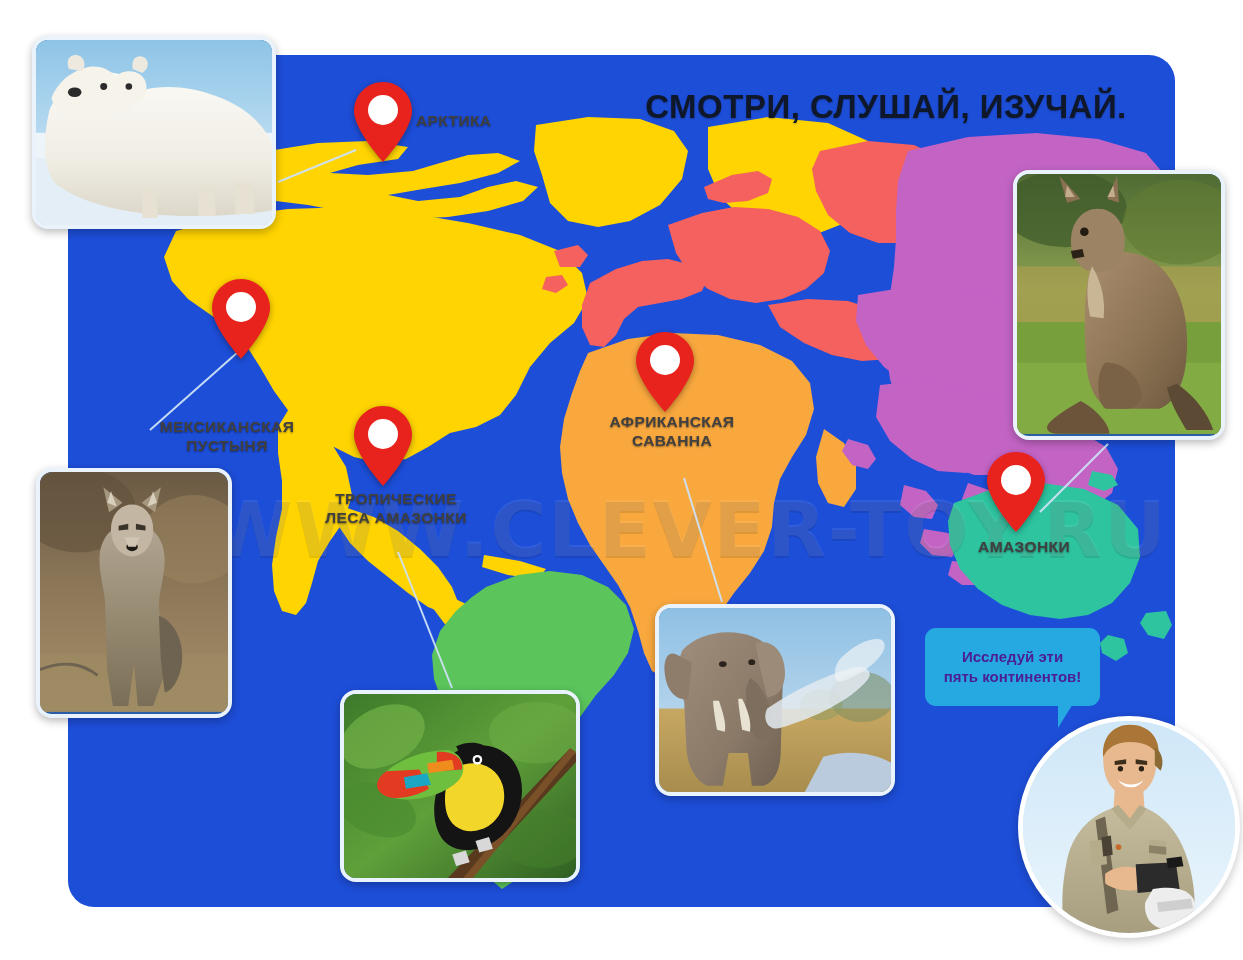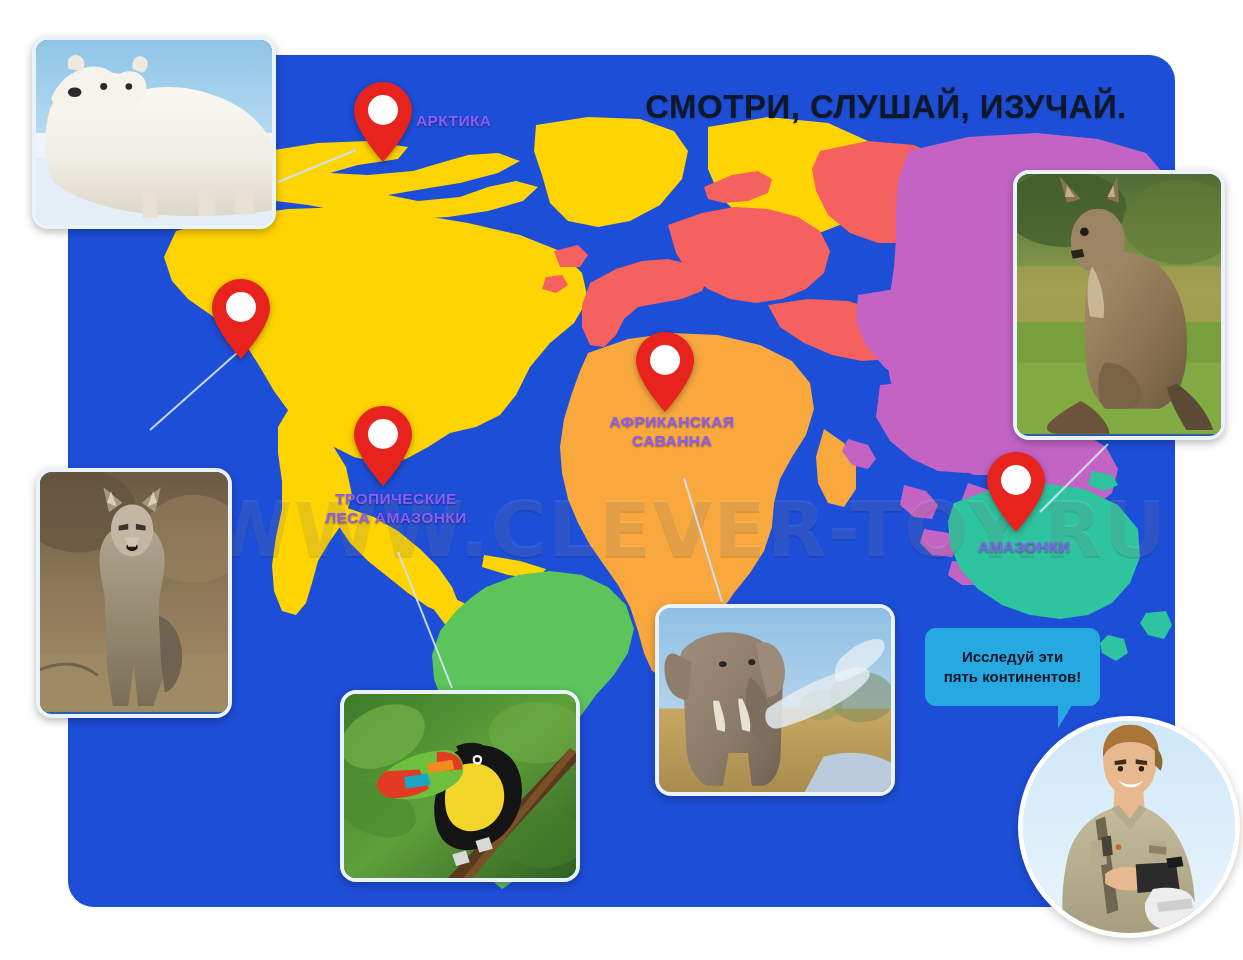--- a/index.html
+++ b/index.html
@@ -65,7 +65,7 @@
   
   .map-label {
     position: absolute;
-    color: #8b5cf6;
+    color: #404040;
     font-size: 15.5px;
     font-weight: bold;
     line-height: 1.22;

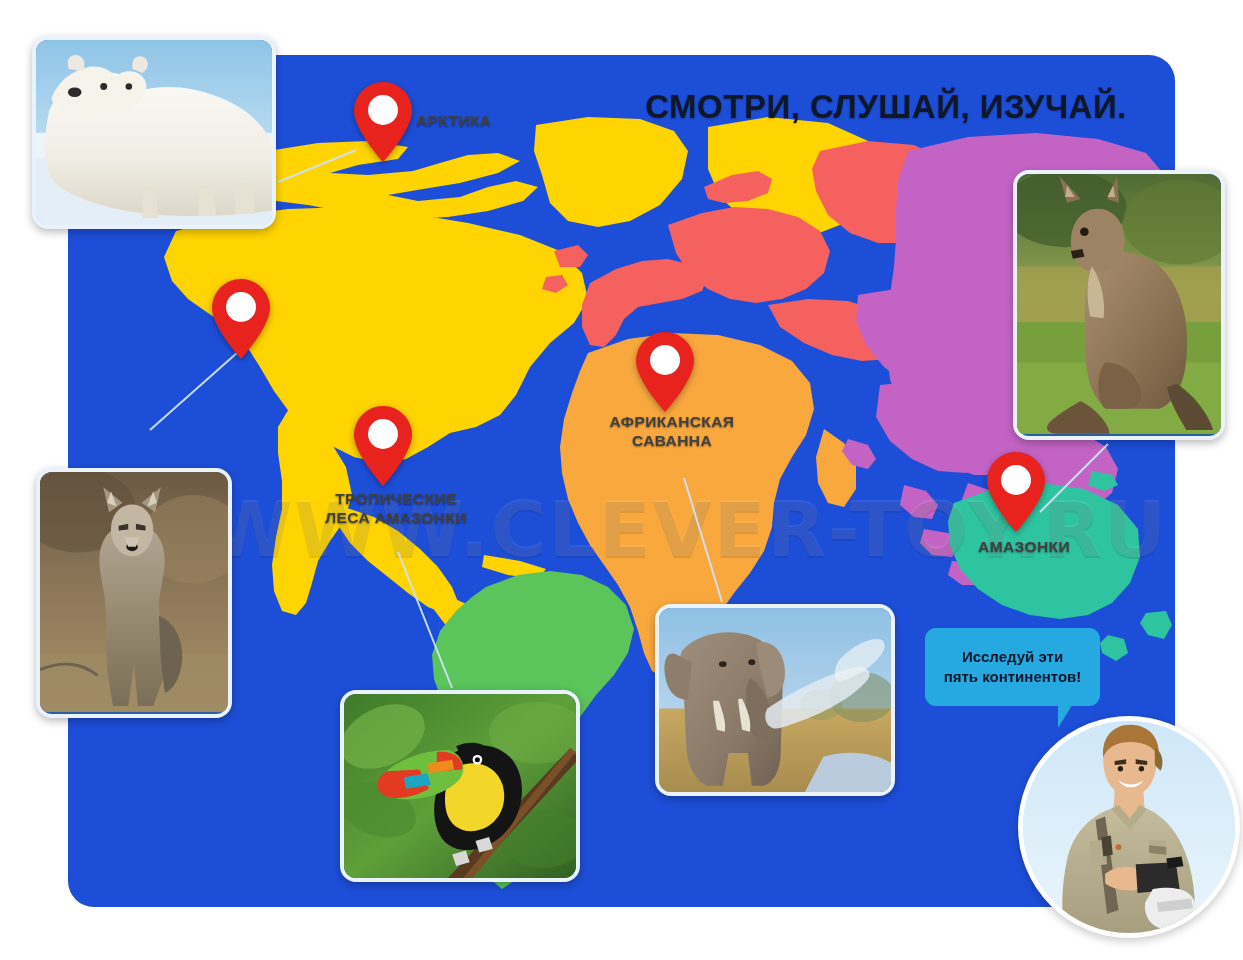--- a/index.html
+++ b/index.html
@@ -268,6 +268,8 @@
   </div>
 
   <div class="map-label lbl-left" style="left:416px; top:112px;">АРКТИКА</div>
+  <div class="map-label lbl-center" style="left:143px; top:418px; width:168px;">МЕКСИКАНСКАЯ
+ПУСТЫНЯ</div>
   <div class="map-label lbl-center" style="left:318px; top:490px; width:156px;">ТРОПИЧЕСКИЕ
 ЛЕСА АМАЗОНКИ</div>
   <div class="map-label lbl-center" style="left:598px; top:413px; width:148px;">АФРИКАНСКАЯ

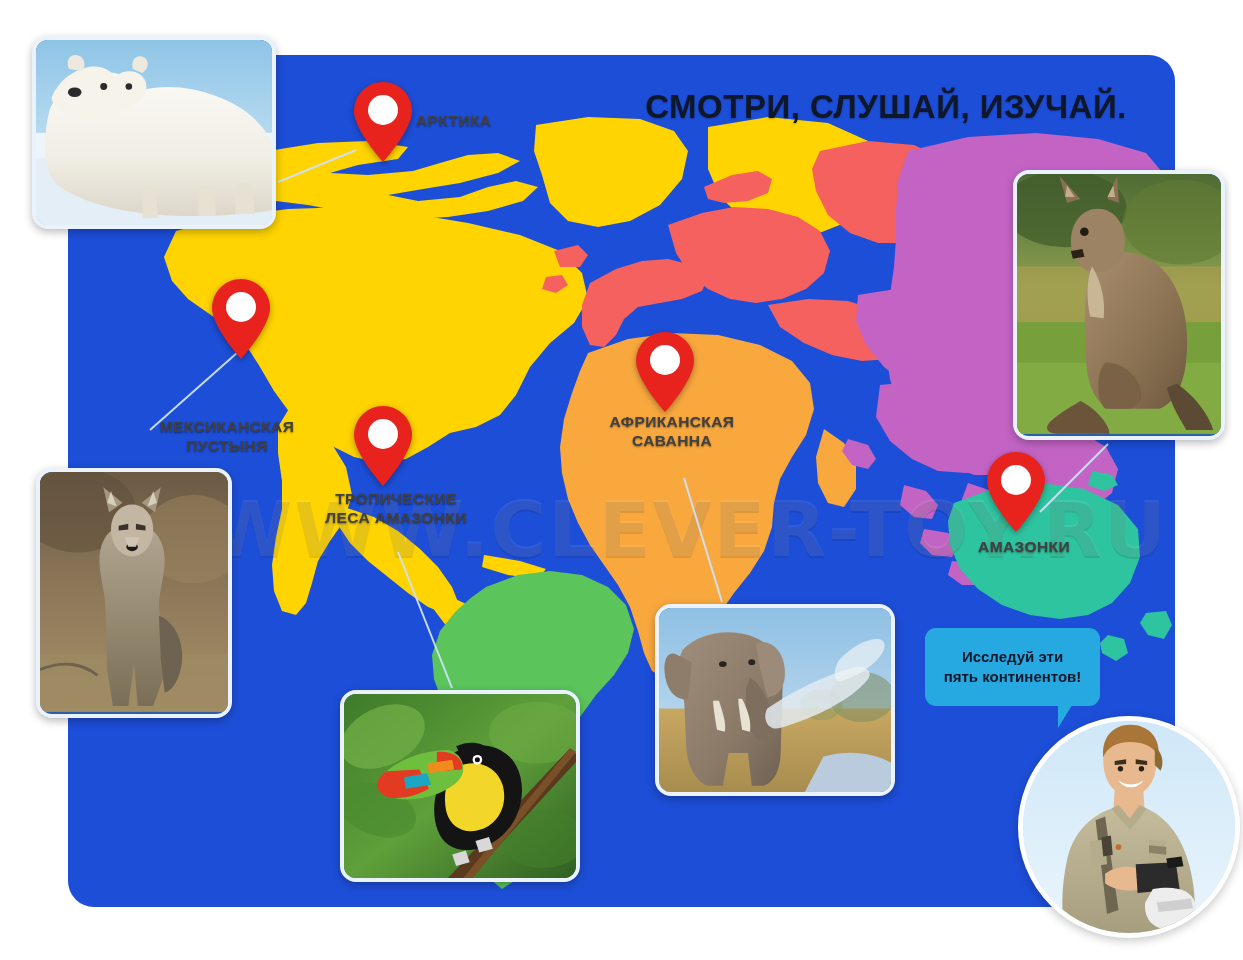--- a/index.html
+++ b/index.html
@@ -101,7 +101,7 @@
     display: flex; align-items: center; justify-content: center;
   }
   #speech-bubble .txt {
-    color: #0f172a; font-size: 15px; font-weight: bold;
+    color: #4c1d95; font-size: 15px; font-weight: bold;
     text-align: center; line-height: 1.35; white-space: pre-line;
   }
   #speech-tail {

